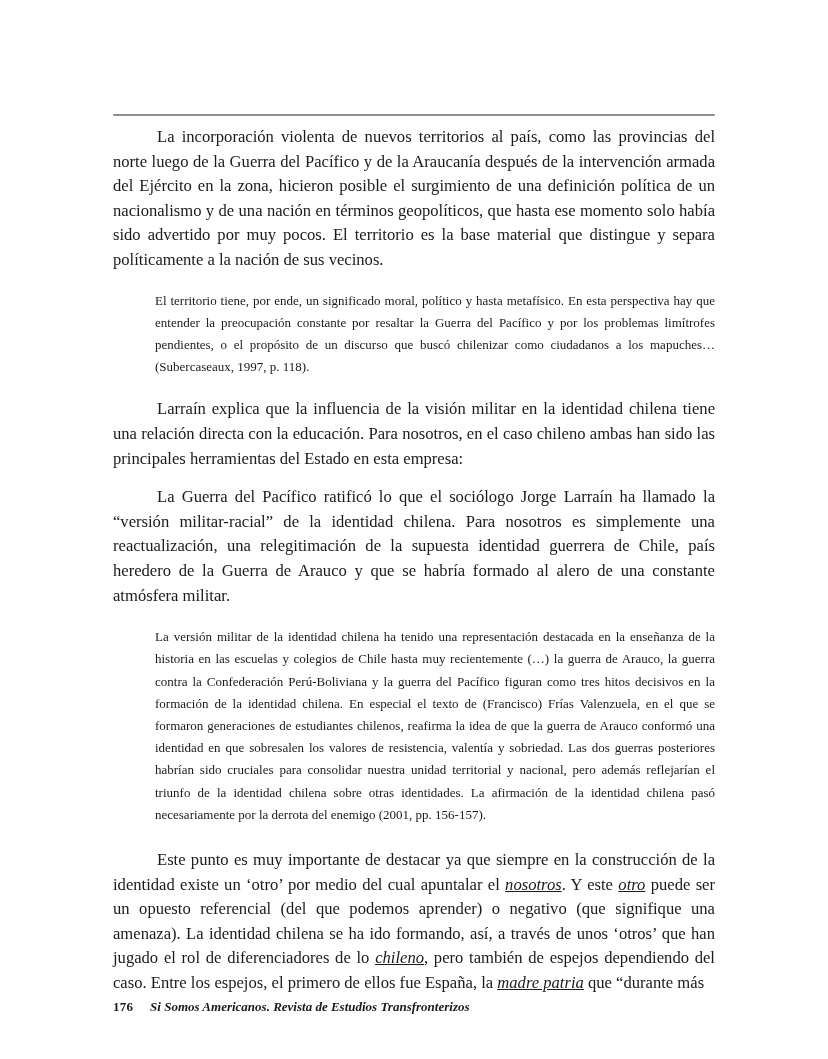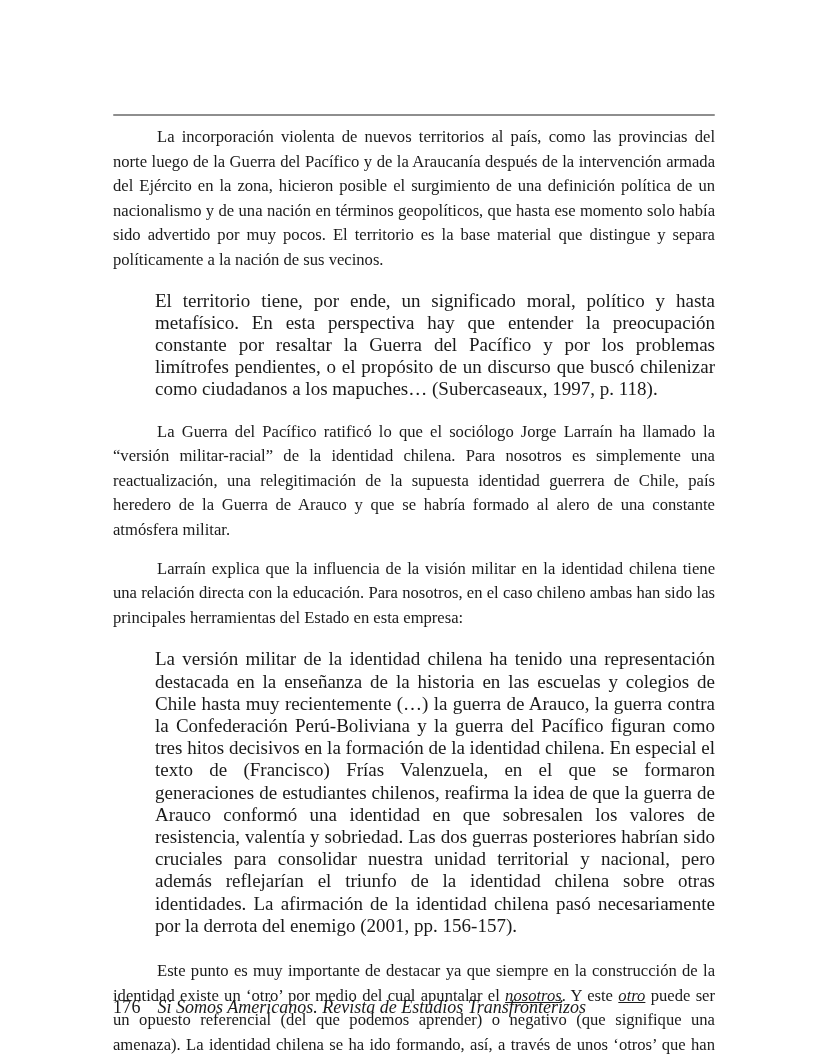--- a/index.html
+++ b/index.html
@@ -57,7 +57,7 @@
   }
 
   .quote {
-    font-size: 19px;
+    font-size: 13px;
     line-height: 22.2px;
     margin-left: 42px;
     text-indent: 0;

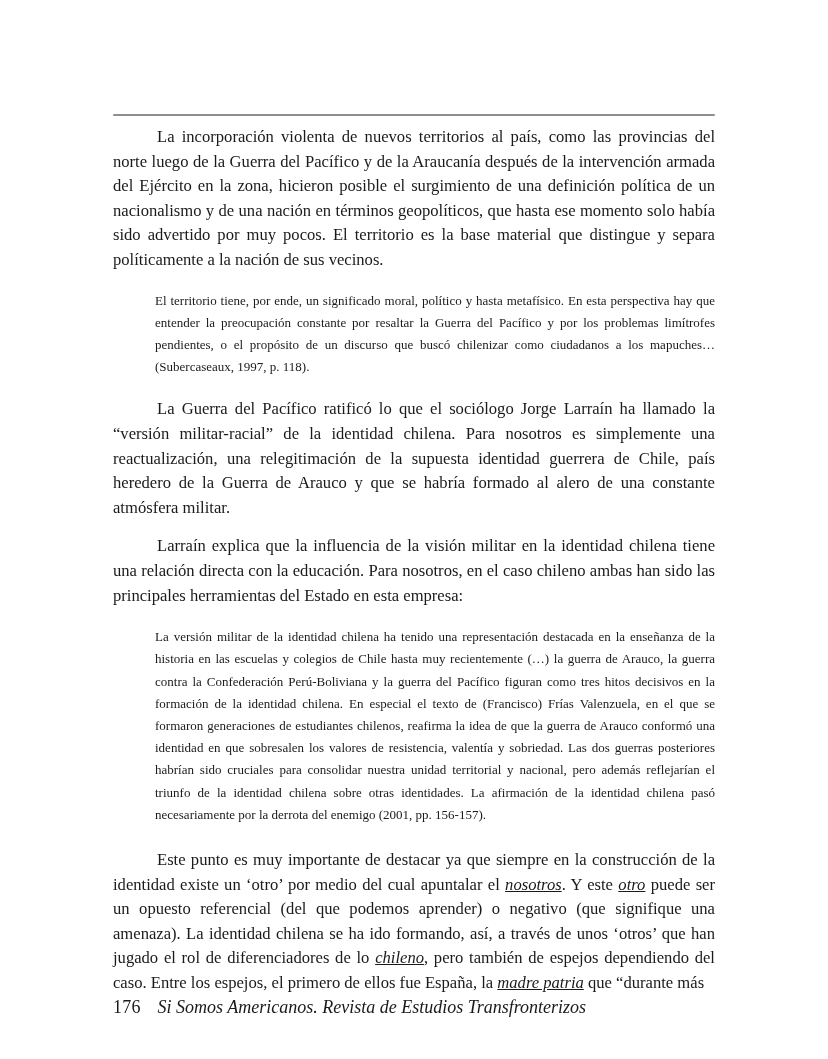--- a/index.html
+++ b/index.html
@@ -104,9 +104,9 @@
 
     <p class="quote">El territorio tiene, por ende, un significado moral, político y hasta metafísico. En esta perspectiva hay que entender la preocupación constante por resaltar la Guerra del Pacífico y por los problemas limítrofes pendientes, o el propósito de un discurso que buscó chilenizar como ciudadanos a los mapuches… (Subercaseaux, 1997, p. 118).</p>
 
+    <p class="body-par">Larraín explica que la influencia de la visión militar en la identidad chilena tiene una relación directa con la educación. Para nosotros, en el caso chileno ambas han sido las principales herramientas del Estado en esta empresa:</p>
+
     <p class="body-par">La Guerra del Pacífico ratificó lo que el sociólogo Jorge Larraín ha llamado la “versión militar-racial” de la identidad chilena. Para nosotros es simplemente una reactualización, una relegitimación de la supuesta identidad guerrera de Chile, país heredero de la Guerra de Arauco y que se habría formado al alero de una constante atmósfera militar.</p>
-
-    <p class="body-par">Larraín explica que la influencia de la visión militar en la identidad chilena tiene una relación directa con la educación. Para nosotros, en el caso chileno ambas han sido las principales herramientas del Estado en esta empresa:</p>
 
     <p class="quote second">La versión militar de la identidad chilena ha tenido una representación destacada en la enseñanza de la historia en las escuelas y colegios de Chile hasta muy recientemente (…) la guerra de Arauco, la guerra contra la Confederación Perú-Boliviana y la guerra del Pacífico figuran como tres hitos decisivos en la formación de la identidad chilena. En especial el texto de (Francisco) Frías Valenzuela, en el que se formaron generaciones de estudiantes chilenos, reafirma la idea de que la guerra de Arauco conformó una identidad en que sobresalen los valores de resistencia, valentía y sobriedad. Las dos guerras posteriores habrían sido cruciales para consolidar nuestra unidad territorial y nacional, pero además reflejarían el triunfo de la identidad chilena sobre otras identidades. La afirmación de la identidad chilena pasó necesariamente por la derrota del enemigo (2001, pp. 156-157).</p>
 

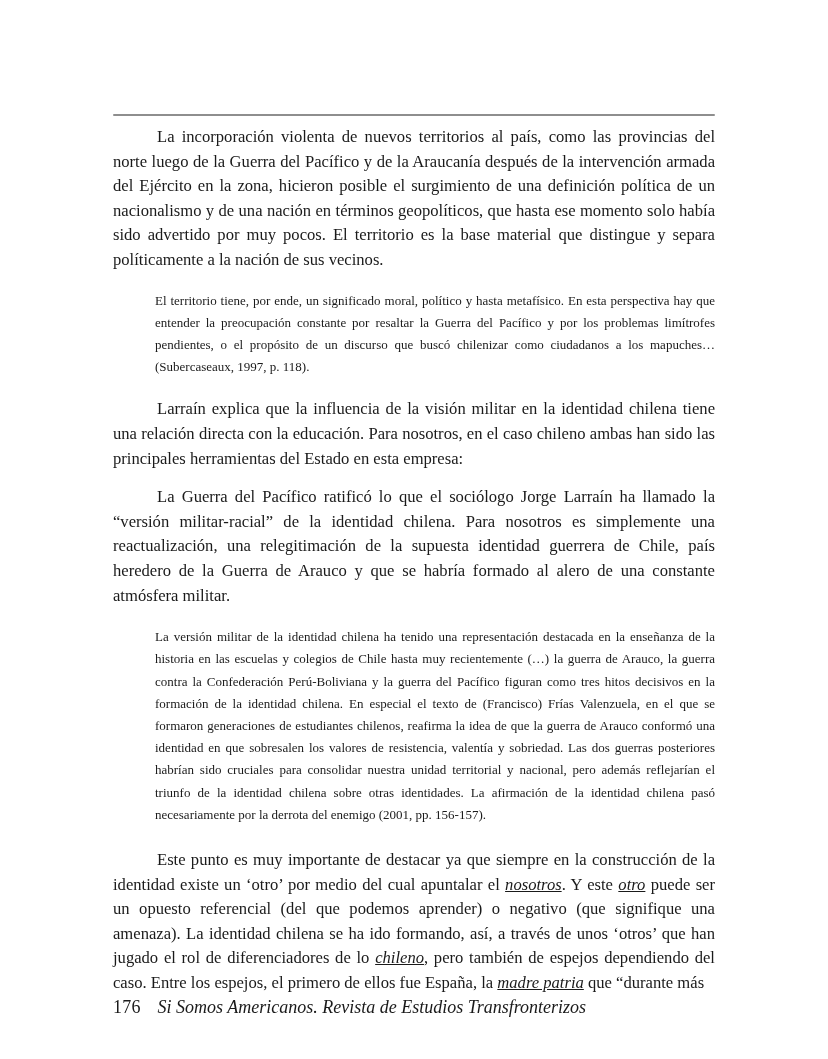--- a/index.html
+++ b/index.html
@@ -78,9 +78,10 @@
     left: 113px;
     top: 996px;
     width: 620px;
-    font-size: 18px;
+    font-size: 13px;
     line-height: 22px;
     white-space: nowrap;
+    font-weight: bold;
   }
   .footer .folio {
     font-style: normal;

